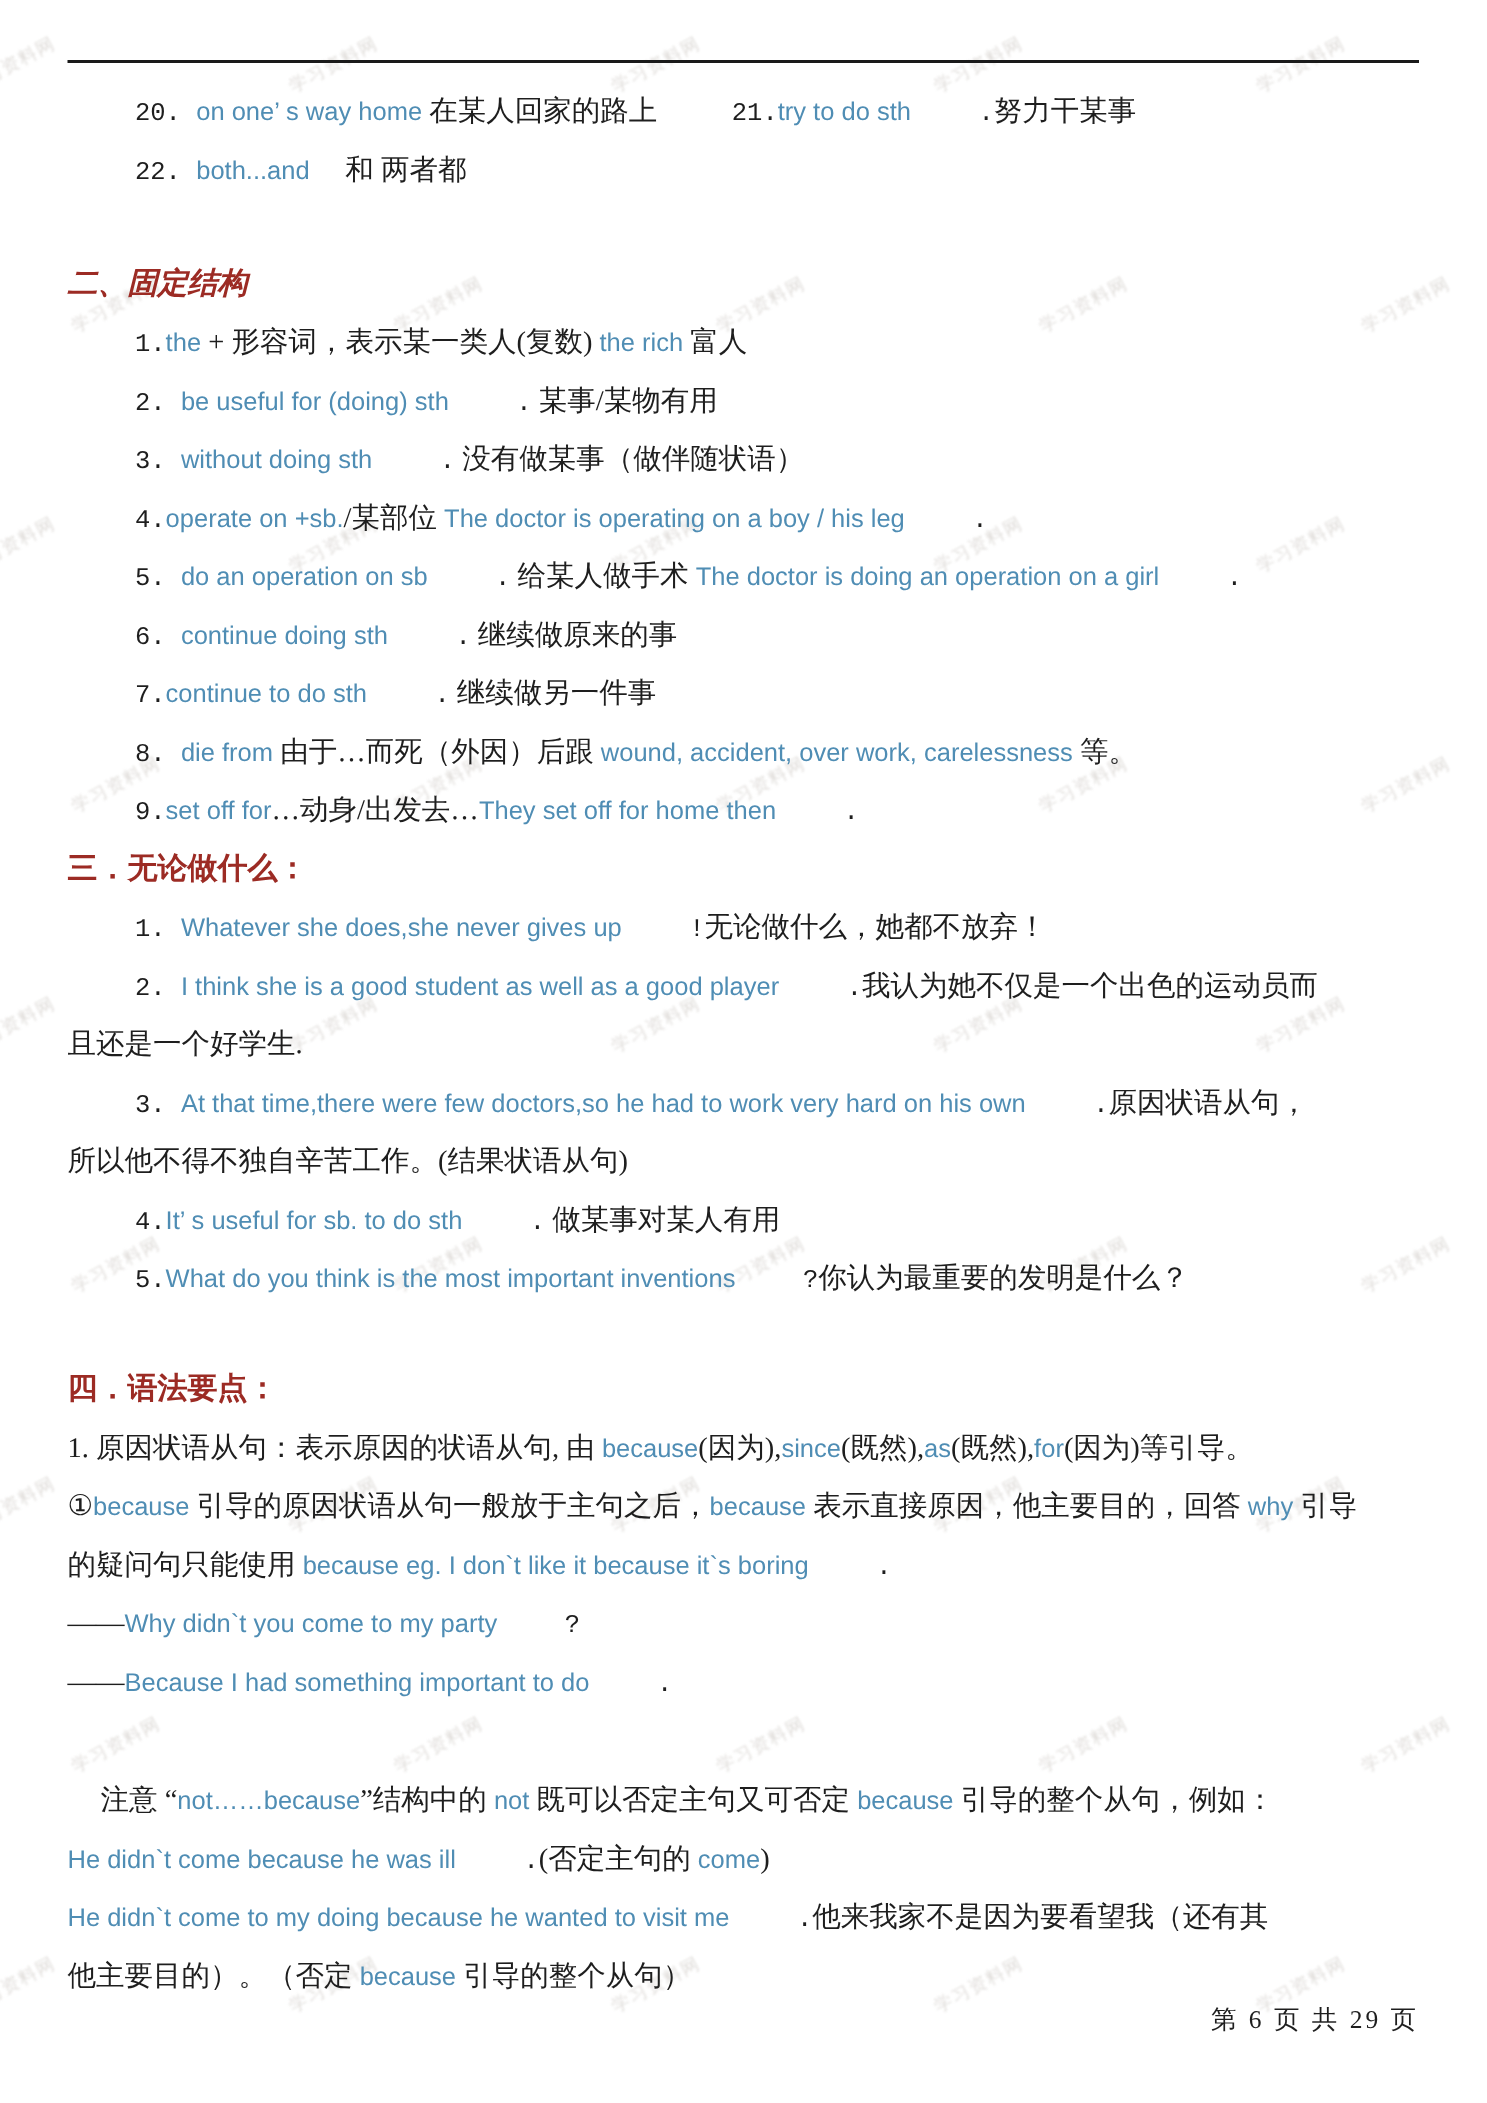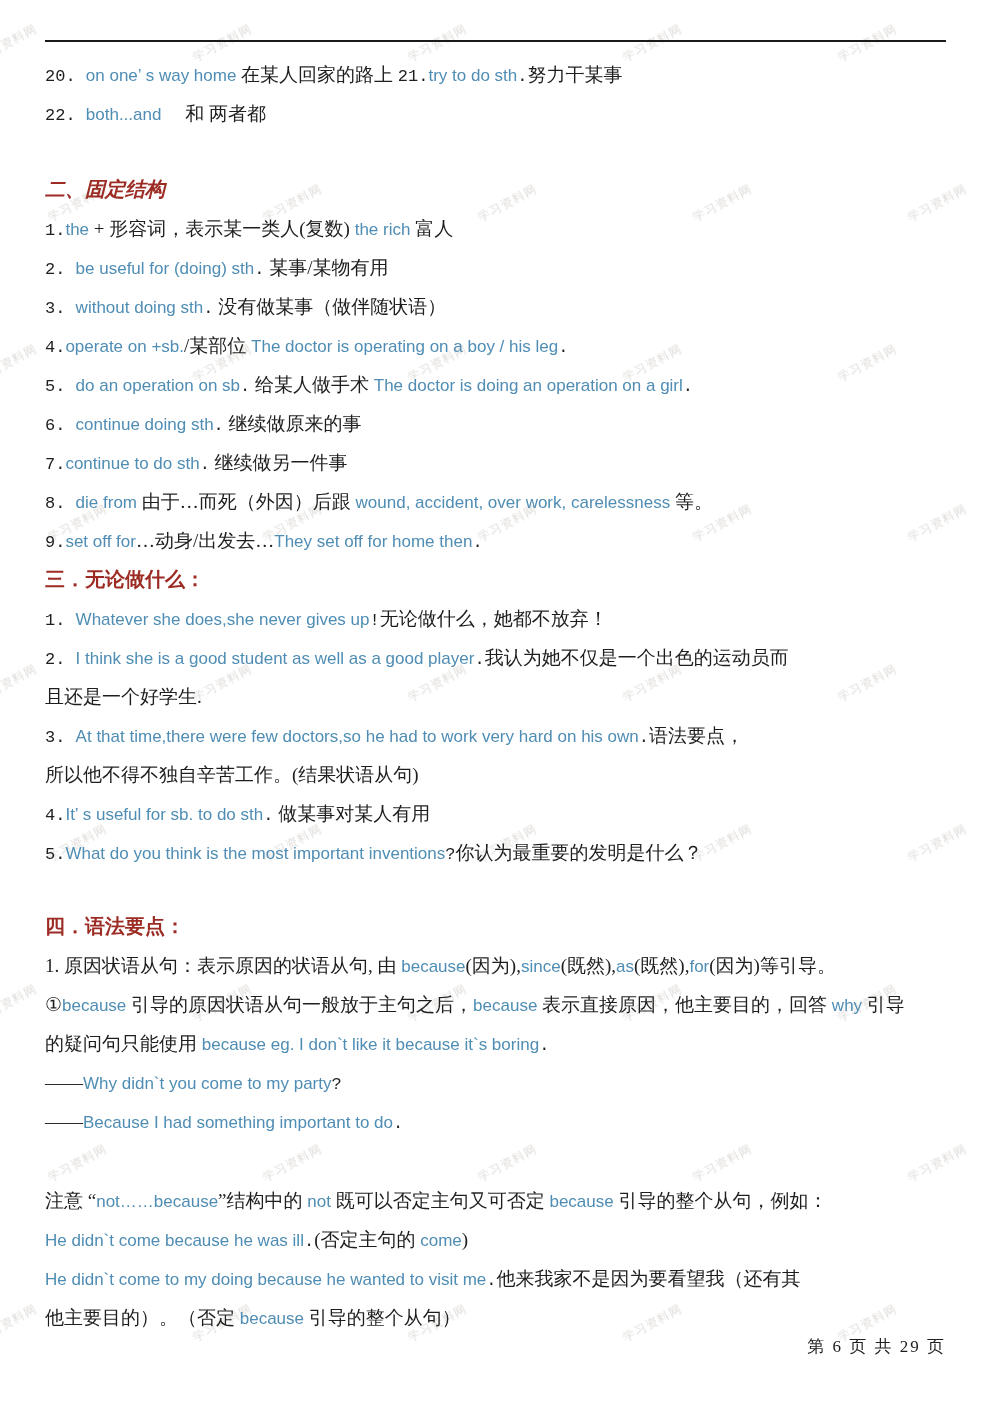--- a/index.html
+++ b/index.html
@@ -64,6 +64,7 @@
     color: var(--body_black, #1e1e1e);
     font-family: "Liberation Mono", monospace;
     font-size: 17px;
+    margin-left: 45px;
   }
   .footer {
     margin-top: -2px;

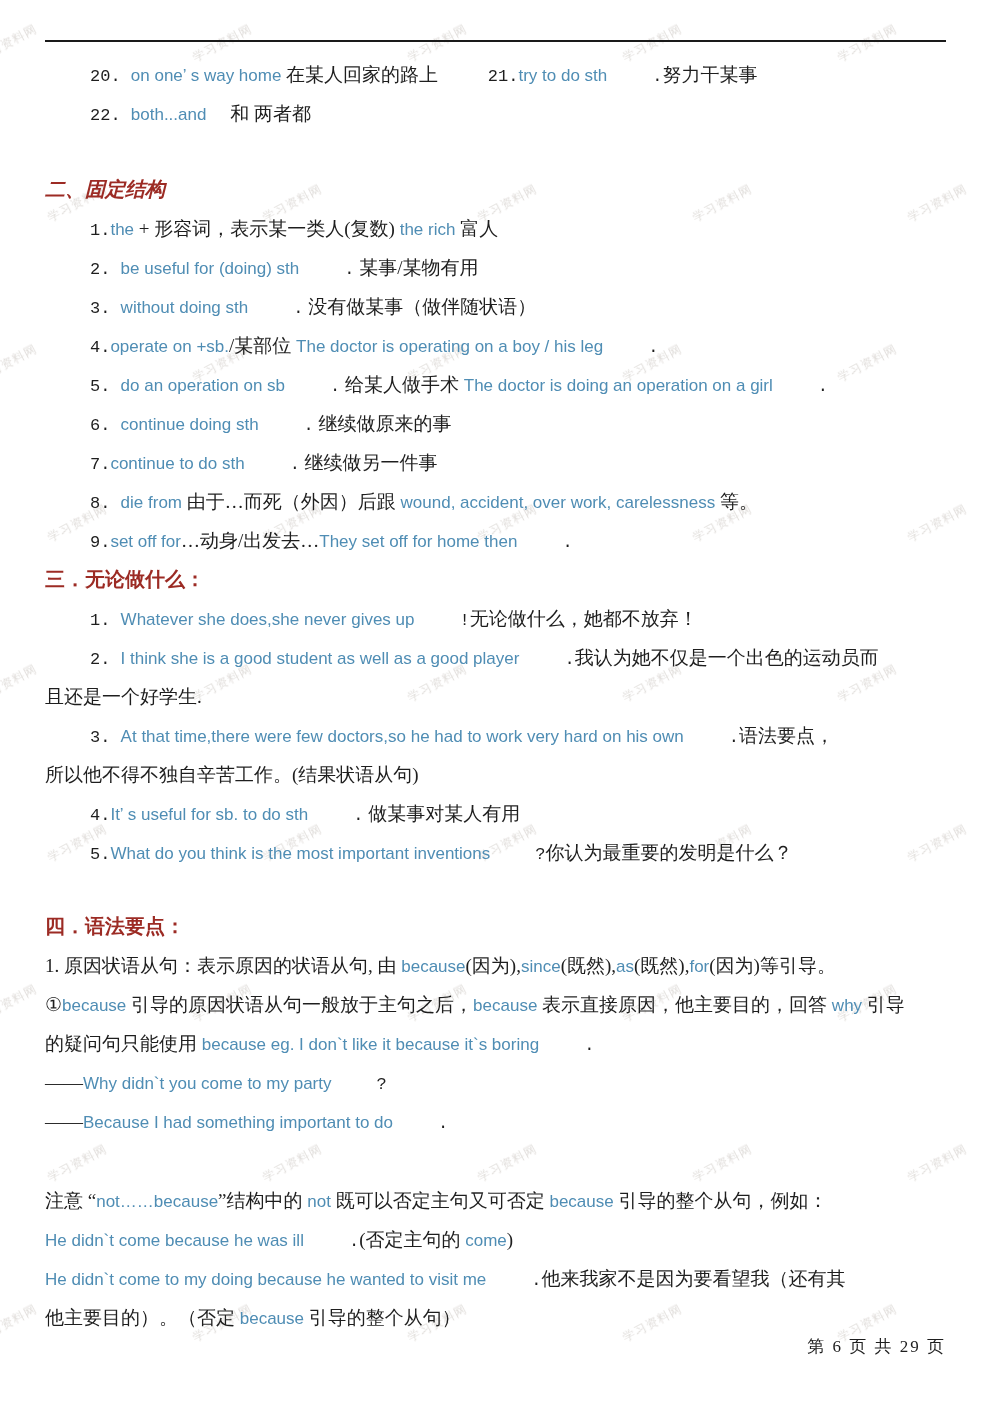--- a/index.html
+++ b/index.html
@@ -145,7 +145,7 @@
       <div class="para para-line"><span class="seg-km">1.  </span><span class="seg-b">Whatever she does,she never gives up</span><span class="seg-km">!</span><span class="seg-k">无论做什么，她都不放弃！</span></div>
       <div class="para para-line"><span class="seg-km">2.  </span><span class="seg-b">I think she is a good student as well as a good player</span><span class="seg-km">.</span><span class="seg-k">我认为她不仅是一个出色的运动员而</span></div>
       <div class="para para-line"><span class="seg-k">且还是一个好学生.</span></div>
-      <div class="para para-line"><span class="seg-km">3.  </span><span class="seg-b">At that time,there were few doctors,so he had to work very hard on his own</span><span class="seg-km">.</span><span class="seg-k">语法要点，</span></div>
+      <div class="para para-line"><span class="seg-km">3.  </span><span class="seg-b">At that time,there were few doctors,so he had to work very hard on his own</span><span class="seg-km">.</span><span class="seg-k">原因状语从句，</span></div>
       <div class="para para-line"><span class="seg-k">所以他不得不独自辛苦工作。(结果状语从句)</span></div>
       <div class="para para-line"><span class="seg-km">4.</span><span class="seg-b">It’ s useful for sb.  to do sth</span><span class="seg-km">.</span><span class="seg-k">  做某事对某人有用</span></div>
       <div class="para para-line"><span class="seg-km">5.</span><span class="seg-b">What do you think is the most important inventions</span><span class="seg-km">?</span><span class="seg-k">你认为最重要的发明是什么？</span></div>

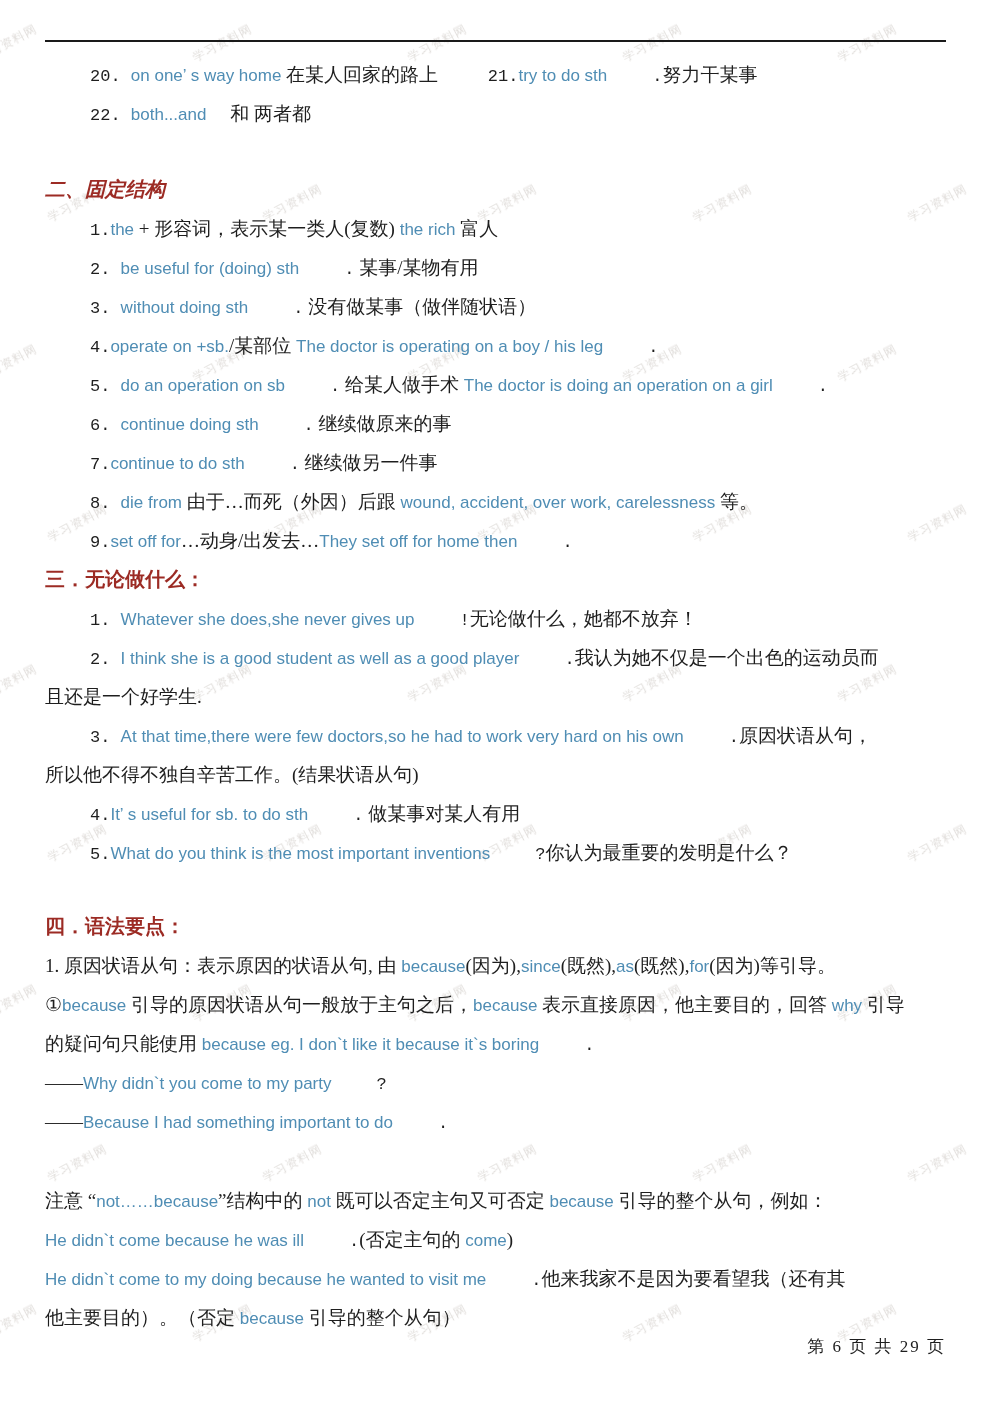--- a/index.html
+++ b/index.html
@@ -155,7 +155,7 @@
       <div class="para para-line"><span class="seg-k">的疑问句只能使用 </span><span class="seg-b">because eg.  I don`t like it because it`s boring</span><span class="seg-km">.</span></div>
       <div class="para para-line"><span class="seg-k">——</span><span class="seg-b">Why didn`t you come to my party</span><span class="seg-km">?</span></div>
       <div class="para para-line"><span class="seg-k">——</span><span class="seg-b">Because I had something important to do</span><span class="seg-km">.</span></div>
-      <div class="para para-line" style="margin-top: 40px;"><span class="seg-k">注意  “</span><span class="seg-b">not……because</span><span class="seg-k">”结构中的 </span><span class="seg-b">not</span><span class="seg-k"> 既可以否定主句又可否定 </span><span class="seg-b">because</span><span class="seg-k"> 引导的整个从句，例如：</span></div>
+      <div class="para para-line" style="margin-top: 40px; margin-left: 22px;"><span class="seg-k">注意  “</span><span class="seg-b">not……because</span><span class="seg-k">”结构中的 </span><span class="seg-b">not</span><span class="seg-k"> 既可以否定主句又可否定 </span><span class="seg-b">because</span><span class="seg-k"> 引导的整个从句，例如：</span></div>
       <div class="para para-line"><span class="seg-b">He didn`t come because he was ill</span><span class="seg-km">.</span><span class="seg-k">(否定主句的 </span><span class="seg-b">come</span><span class="seg-k">)</span></div>
       <div class="para para-line"><span class="seg-b">He didn`t come to my doing because he wanted to visit me</span><span class="seg-km">.</span><span class="seg-k">他来我家不是因为要看望我（还有其</span></div>
       <div class="para para-line"><span class="seg-k">他主要目的）。（否定 </span><span class="seg-b">because</span><span class="seg-k"> 引导的整个从句）</span></div>

